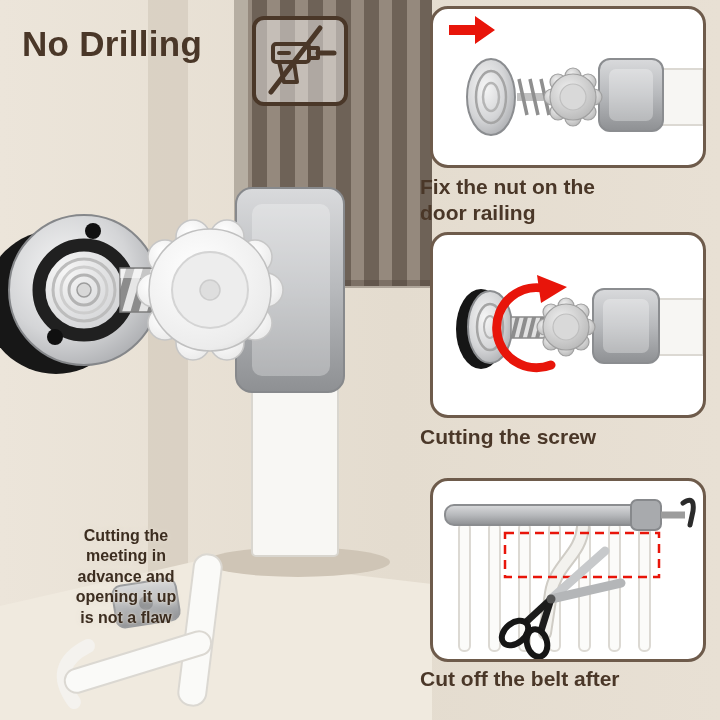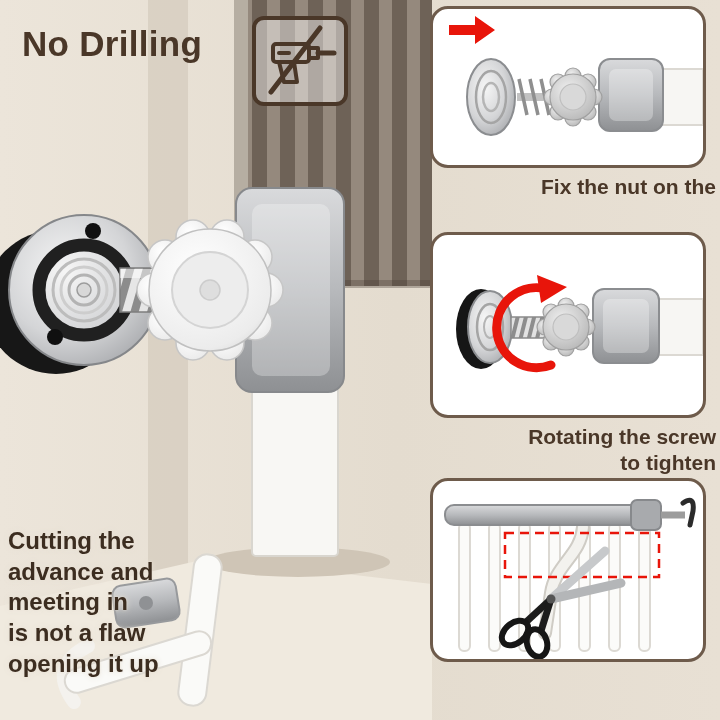--- a/index.html
+++ b/index.html
@@ -21,7 +21,7 @@
   .panel2 { top:232px; height:186px; }
   .panel3 { top:478px; height:184px; }
 
-  .caption { position:absolute; left:420px; width:296px; text-align:right;
+  .caption { position:absolute; left:420px; width:296px; text-align:left;
              font-weight:bold; color:#4a3728; font-size:21px; line-height:1.25; }
   .cap1 { top:174px; }
   .cap2 { top:424px; }

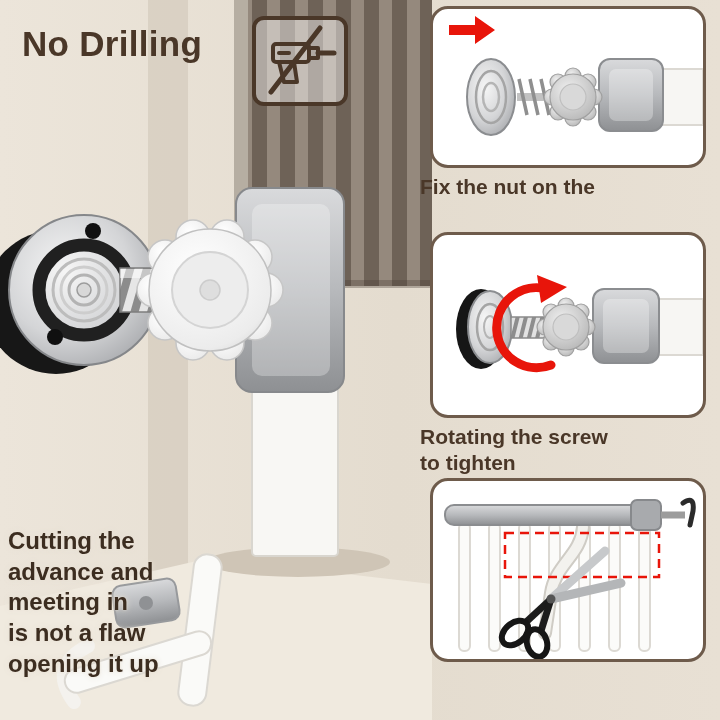--- a/index.html
+++ b/index.html
@@ -191,6 +191,7 @@
   </div>
   <div class="caption cap1">
     <div>Fix the nut on the</div>
+    <div>door railing</div>
   </div>
 
   <div class="panel panel2">

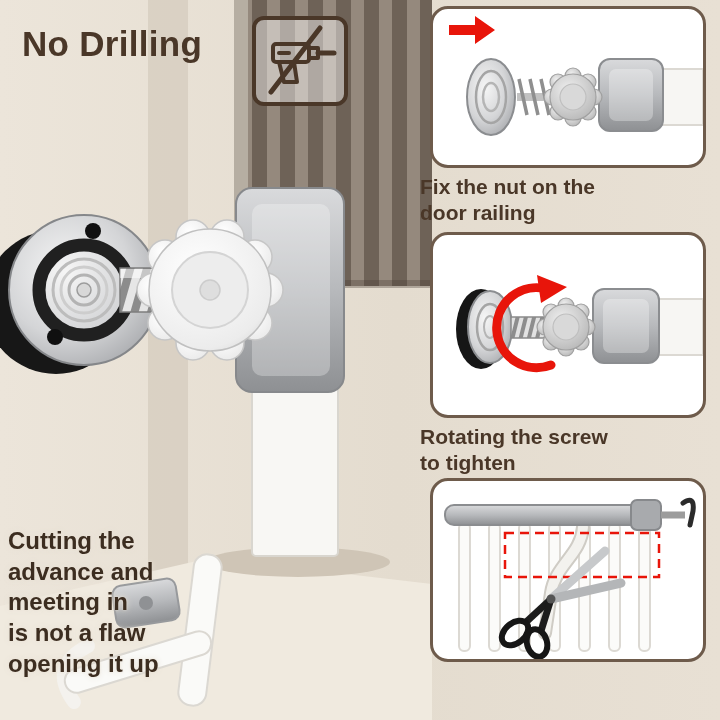--- a/index.html
+++ b/index.html
@@ -245,7 +245,7 @@
     </svg>
   </div>
   <div class="caption cap2">
-    <div>Rotating the screw</div>
+    <div>Cutting the screw</div>
     <div>to tighten</div>
   </div>
 

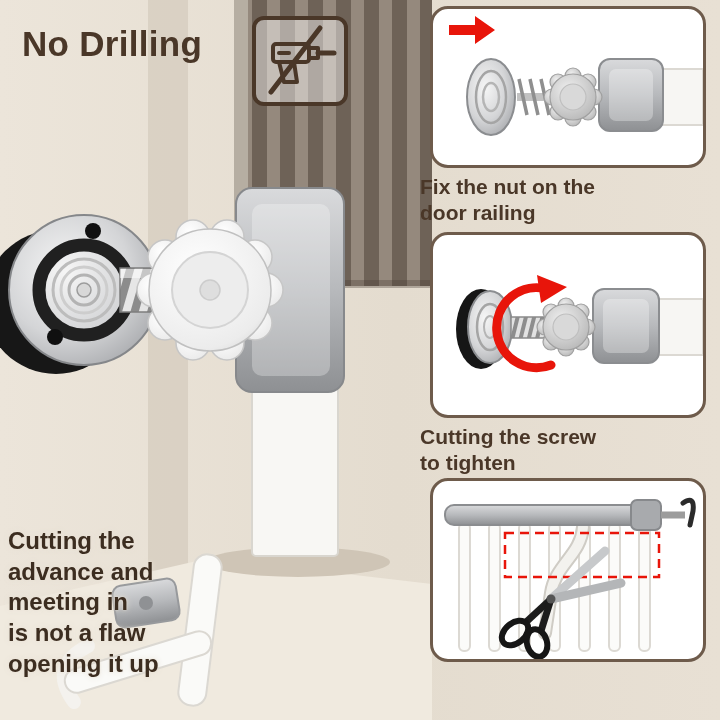--- a/index.html
+++ b/index.html
@@ -246,7 +246,6 @@
   </div>
   <div class="caption cap2">
     <div>Cutting the screw</div>
-    <div>to tighten</div>
   </div>
 
   <div class="panel panel3">

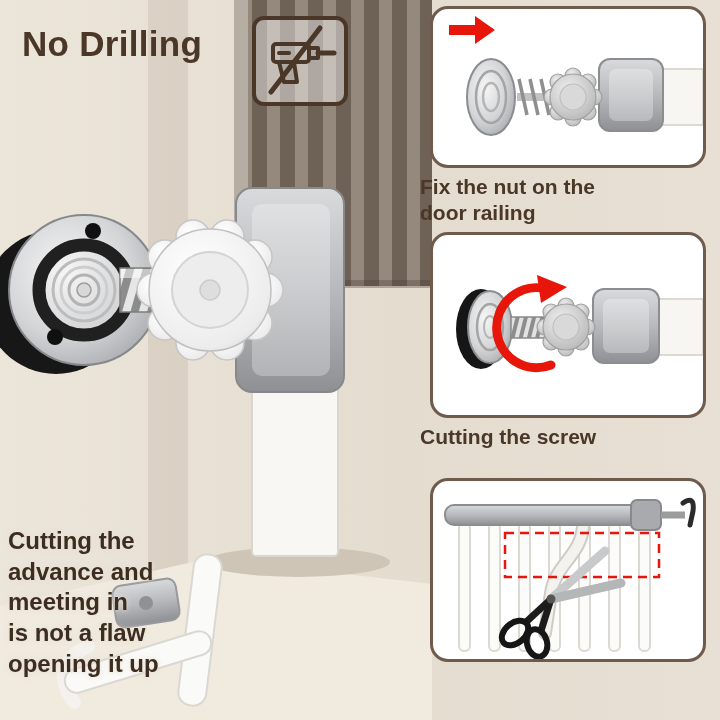--- a/index.html
+++ b/index.html
@@ -27,8 +27,8 @@
   .cap2 { top:424px; }
   .cap3 { top:666px; }
 
-  .note { position:absolute; left:8px; top:526px; width:236px; text-align:left;
-          font-weight:bold; color:#3c2d20; font-size:24px; line-height:1.28;
+  .note { position:absolute; left:8px; top:526px; width:236px; text-align:center;
+          font-weight:bold; color:#3c2d20; font-size:16px; line-height:1.28;
           text-shadow:0 0 6px rgba(233,225,214,.95), 0 0 2px rgba(233,225,214,.95); }
 </style>
 </head>

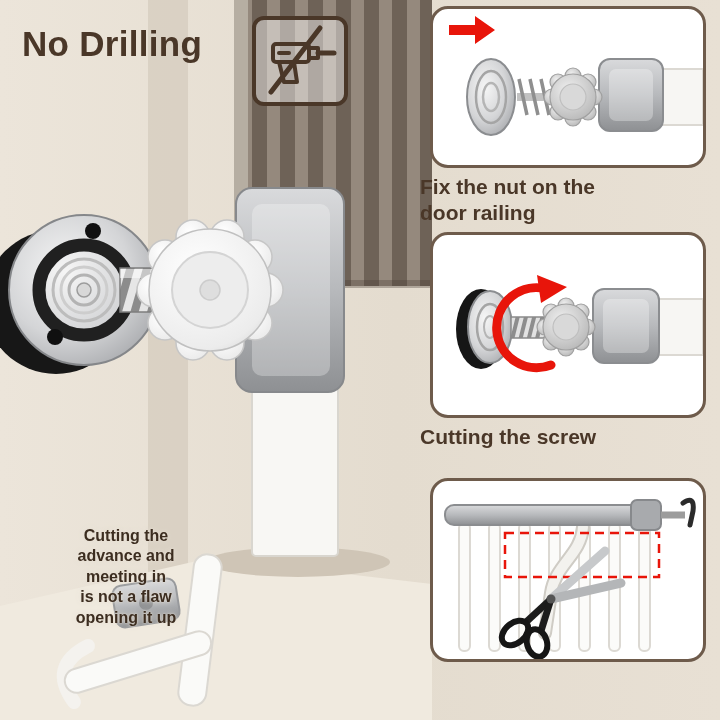--- a/index.html
+++ b/index.html
@@ -289,8 +289,8 @@
 
   <div class="note">
     <div>Cutting the</div>
+    <div>meeting in</div>
     <div>advance and</div>
-    <div>meeting in</div>
     <div>is not a flaw</div>
     <div>opening it up</div>
   </div>

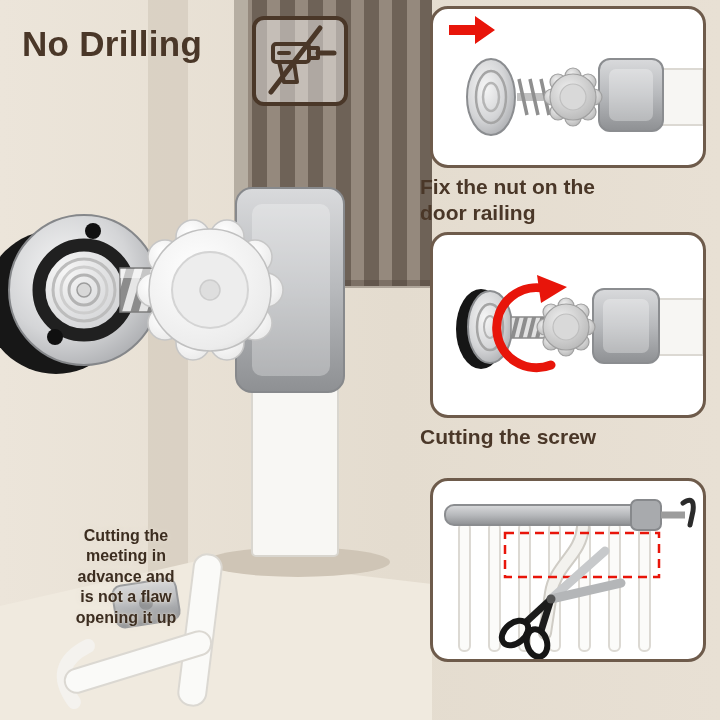--- a/index.html
+++ b/index.html
@@ -291,8 +291,8 @@
     <div>Cutting the</div>
     <div>meeting in</div>
     <div>advance and</div>
+    <div>opening it up</div>
     <div>is not a flaw</div>
-    <div>opening it up</div>
   </div>
 
 </div>

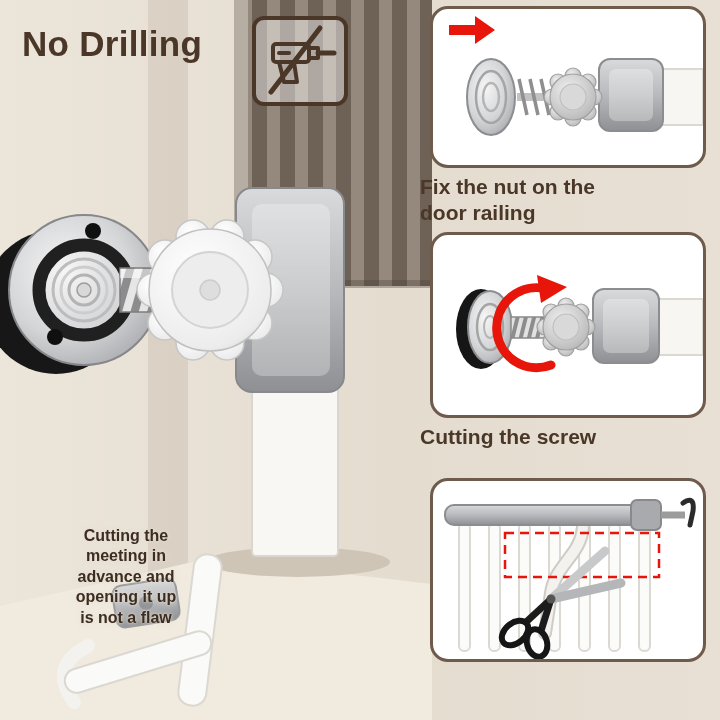--- a/index.html
+++ b/index.html
@@ -285,6 +285,7 @@
     </svg>
   </div>
   <div class="caption cap3">
+    <div>Cut off the belt after</div>
   </div>
 
   <div class="note">

